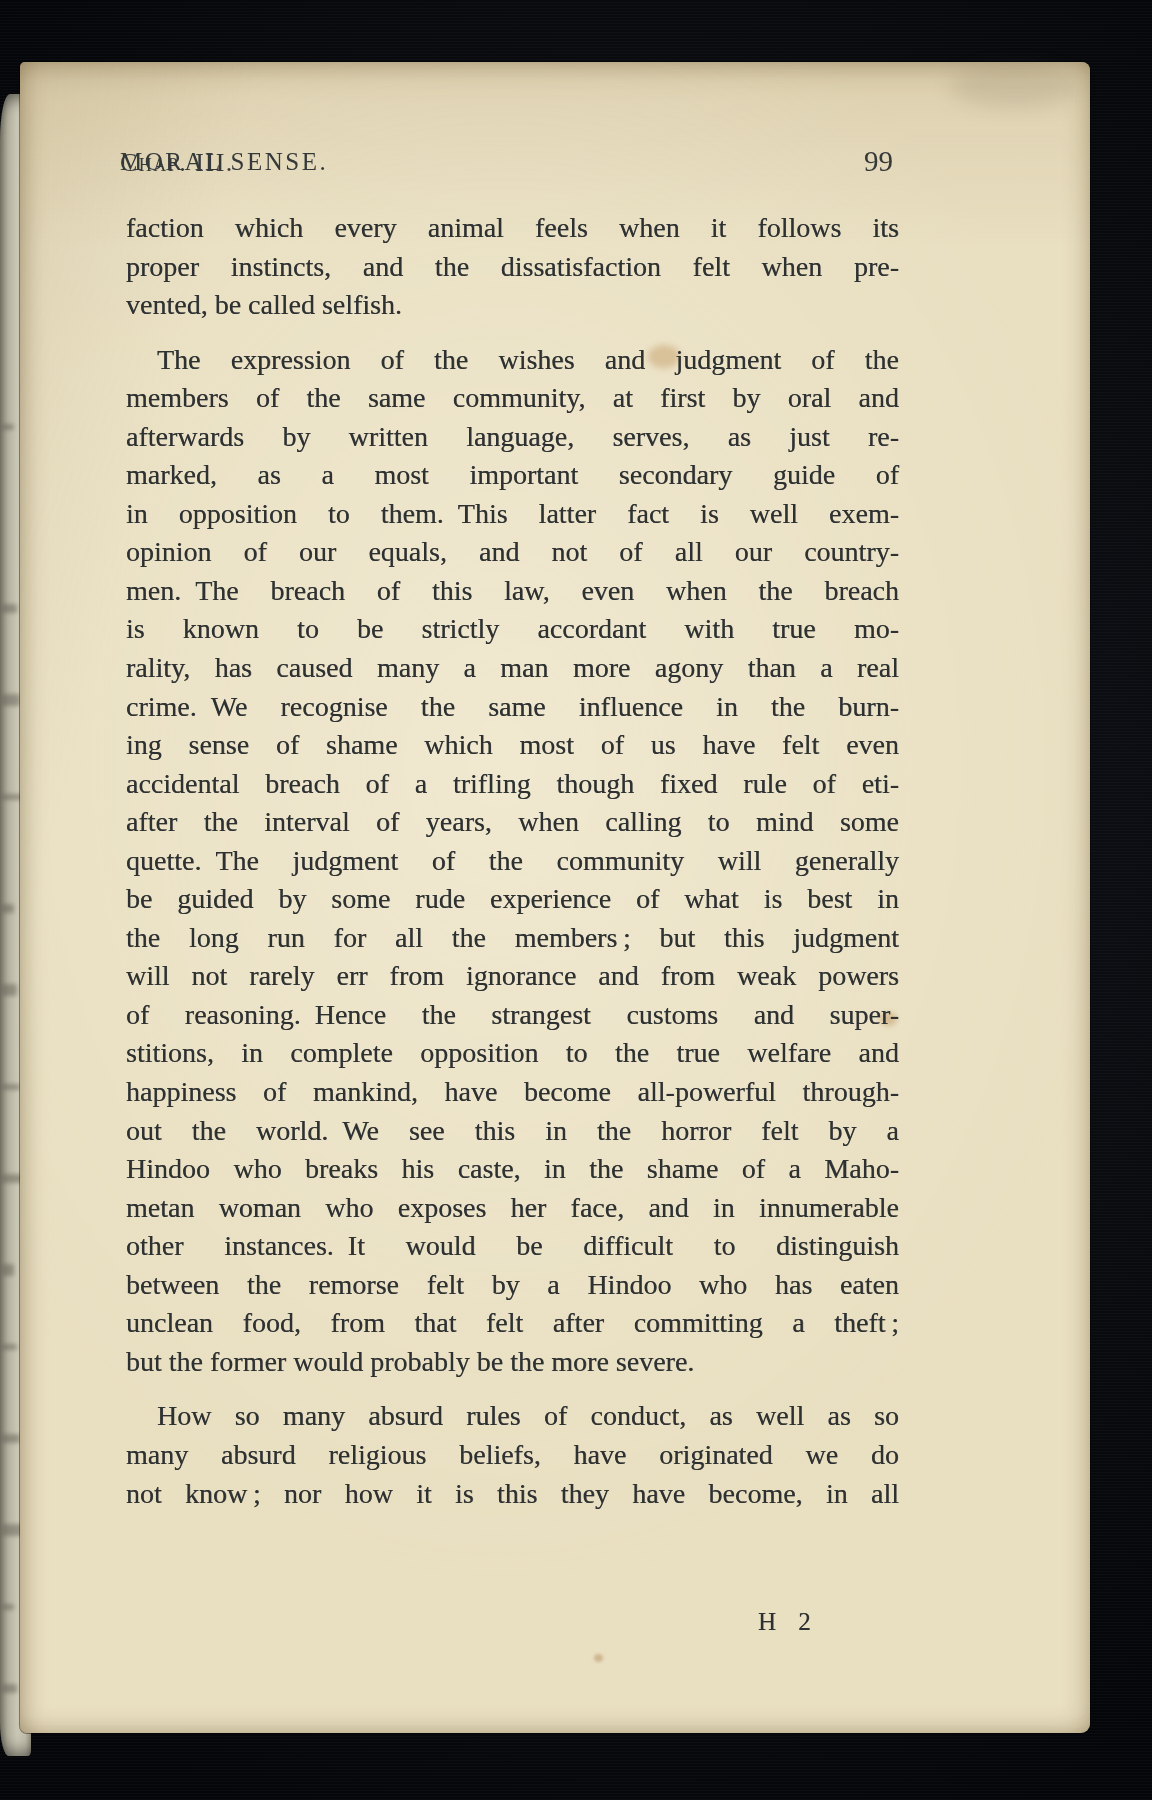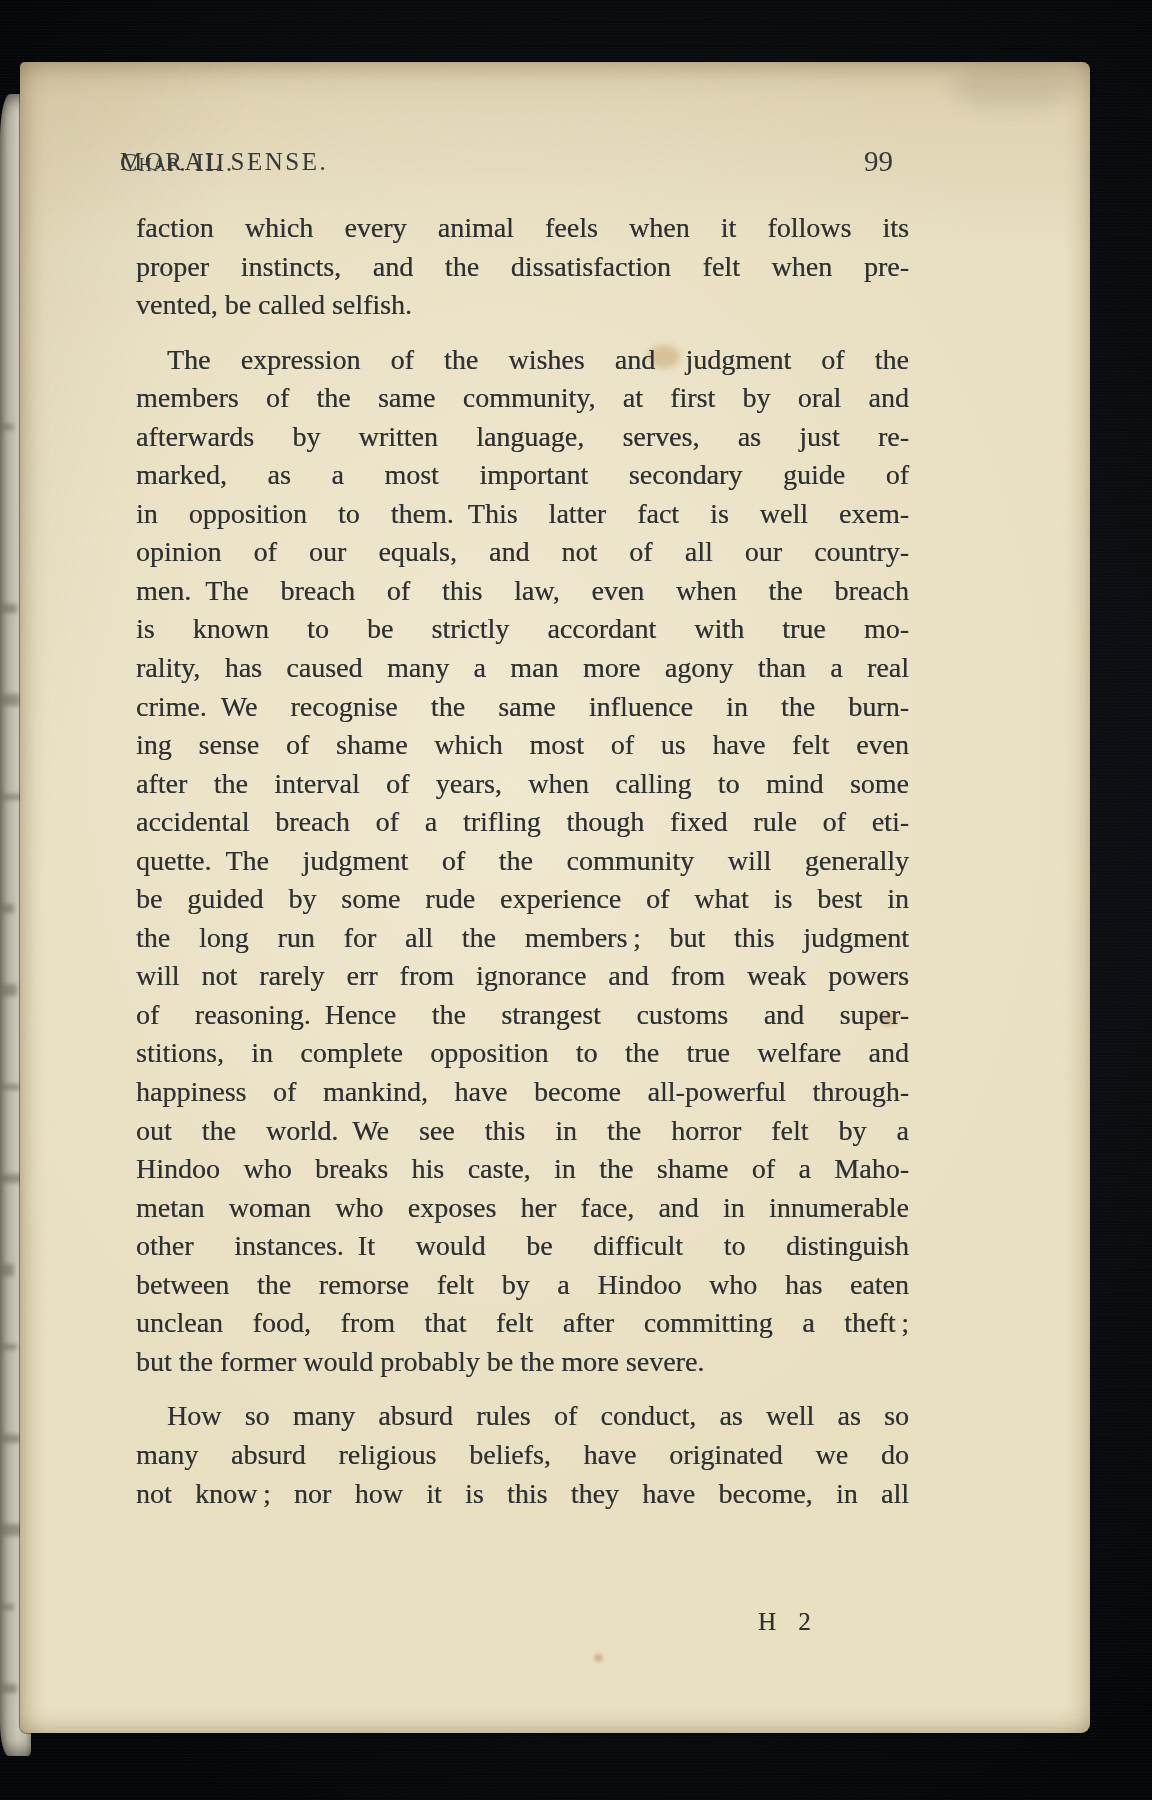--- a/index.html
+++ b/index.html
@@ -75,7 +75,7 @@
   .rh-right { position: absolute; right: 0; top: -3px; font-size: 29px; }
 
   .body-text {
-    position: absolute; top: 147px; left: 16px; width: 773px;
+    position: absolute; top: 147px; left: 6px; width: 773px;
     font-size: 28px; line-height: 38.55px; color: #2e3132;
     text-shadow: 0.3px 0 0 rgba(46,49,50,.65);
   }

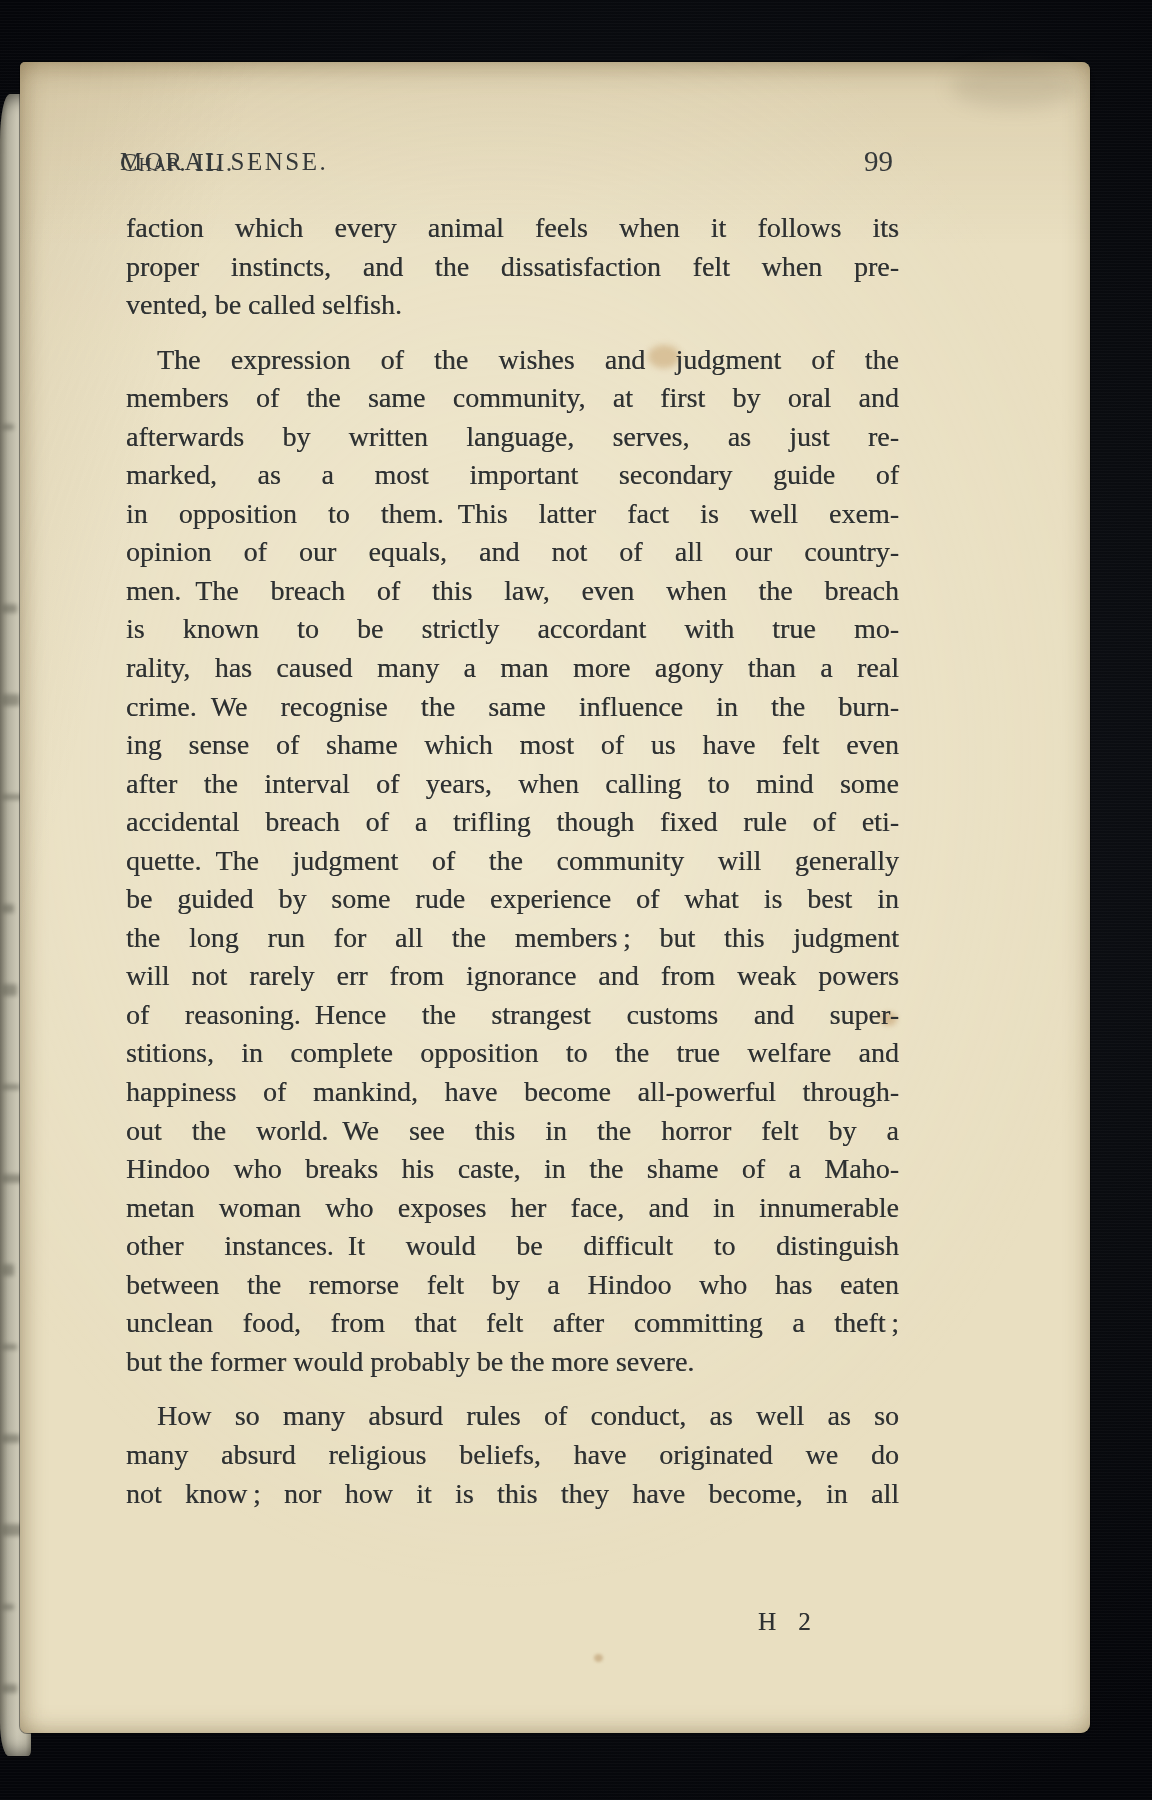--- a/index.html
+++ b/index.html
@@ -141,8 +141,8 @@
         <div class="line"><span>rality, has caused many a man more agony than a real</span></div>
         <div class="line"><span>crime. We recognise the same influence in the burn-</span></div>
         <div class="line"><span>ing sense of shame which most of us have felt even</span></div>
+        <div class="line"><span>accidental breach of a trifling though fixed rule of eti-</span></div>
         <div class="line"><span>after the interval of years, when calling to mind some</span></div>
-        <div class="line"><span>accidental breach of a trifling though fixed rule of eti-</span></div>
         <div class="line"><span>quette. The judgment of the community will generally</span></div>
         <div class="line"><span>be guided by some rude experience of what is best in</span></div>
         <div class="line"><span>the long run for all the members ; but this judgment</span></div>

